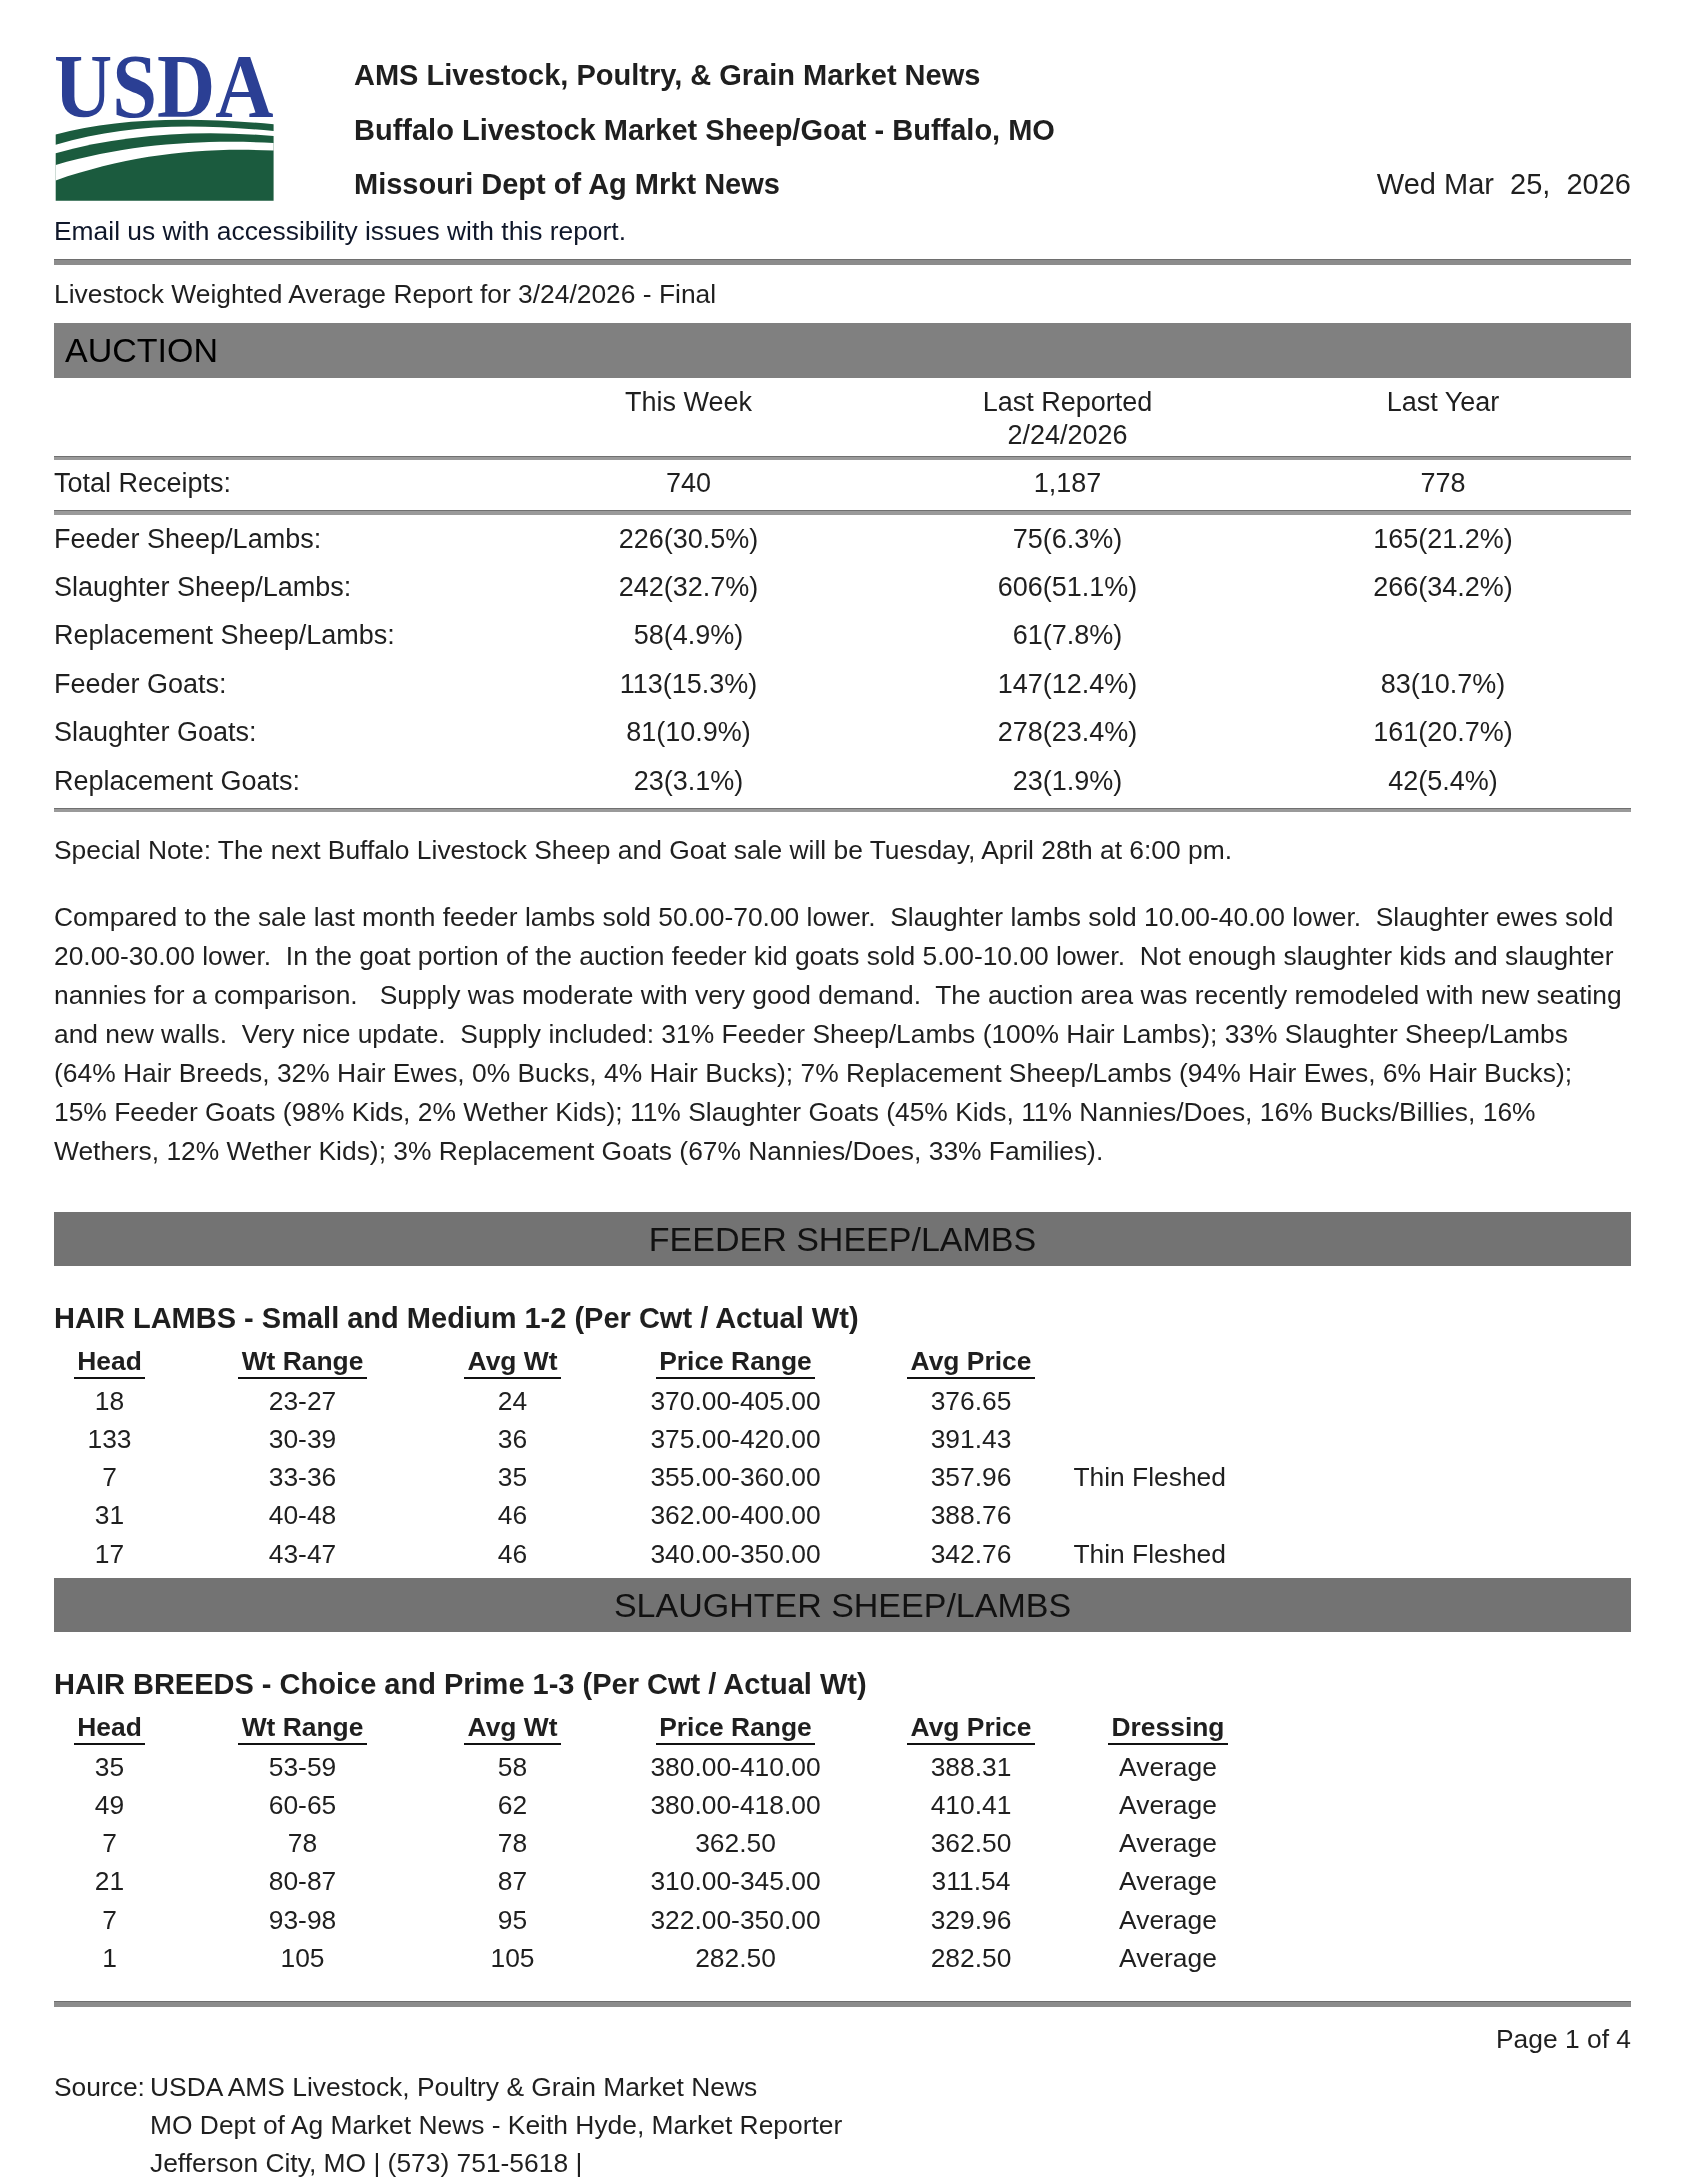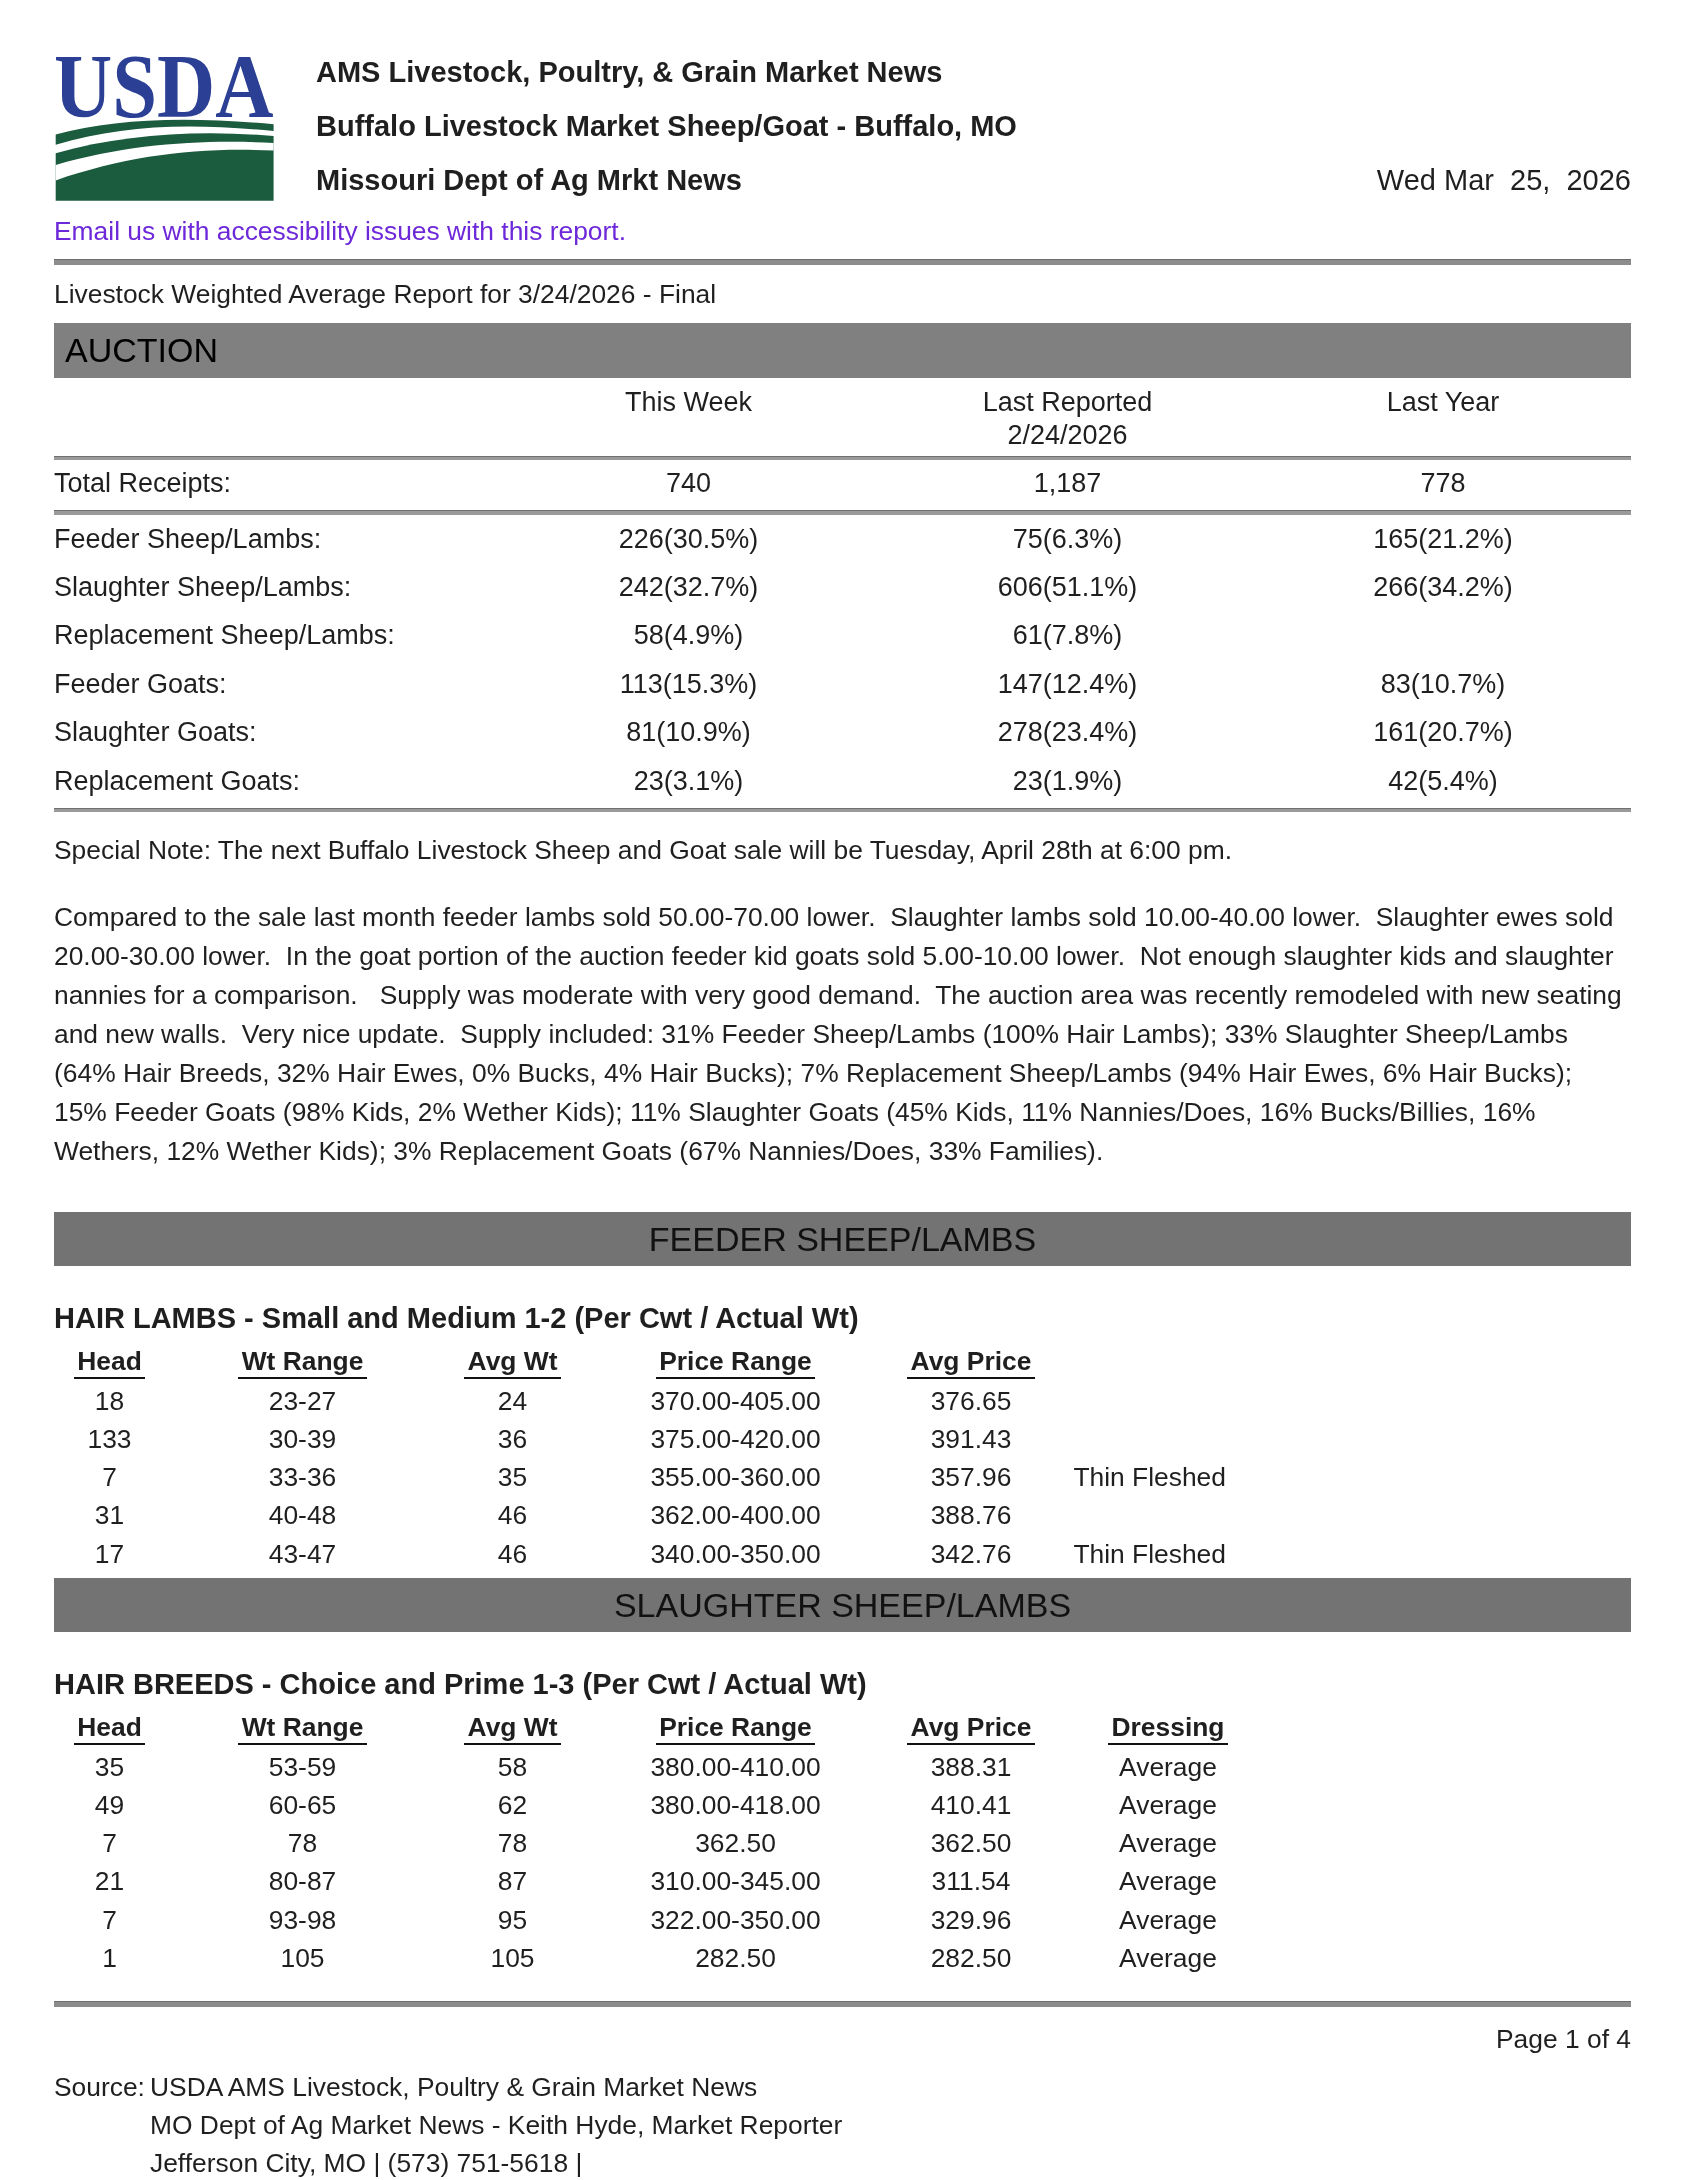--- a/index.html
+++ b/index.html
@@ -12,7 +12,7 @@
   .page { padding:44px 54px 0 54px; }
 
   
-  .masthead { display:flex; align-items:center; }
+  .masthead { display:flex; align-items:flex-end;gap:38px; }
   .logo { width:223px; height:157px; flex:0 0 auto; }
   .mast-text { flex:1; padding-left:39px; padding-top:6.8px; }
   .mast-line { font-size:29px; font-weight:bold; line-height:34px; }

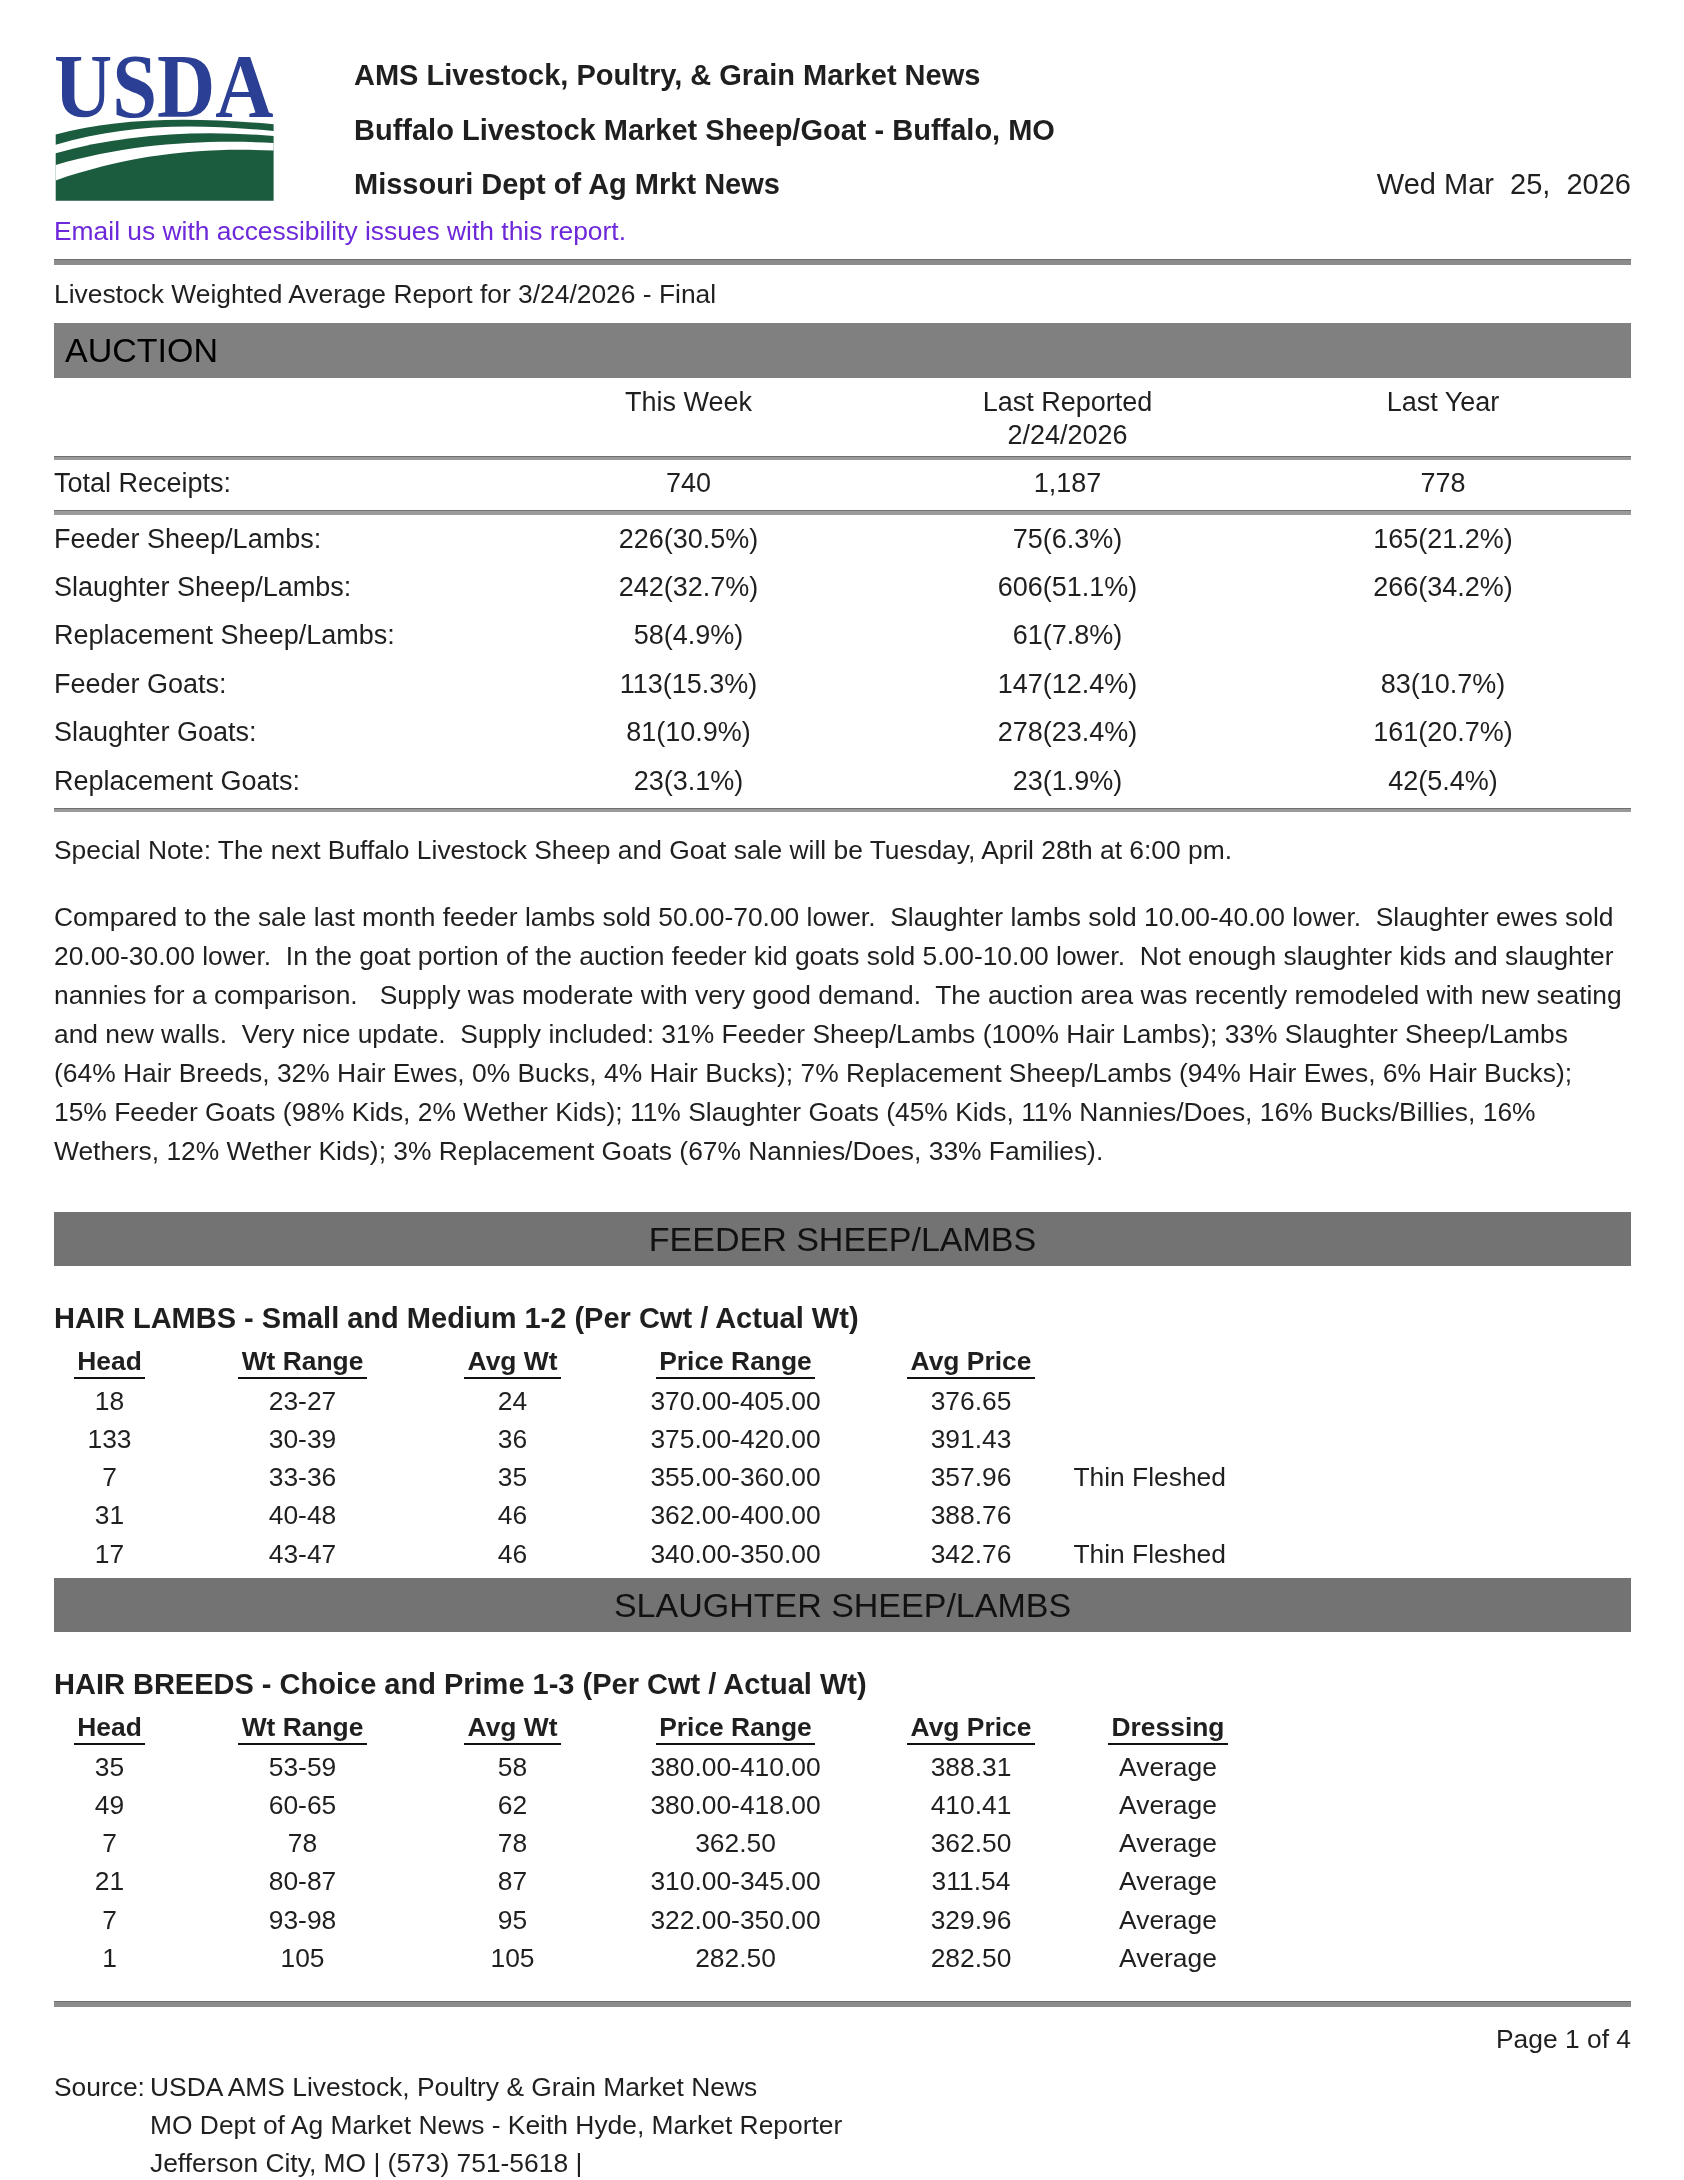--- a/index.html
+++ b/index.html
@@ -19,7 +19,7 @@
   .mast-line + .mast-line-row, .mast-line + .mast-line { margin-top:20.4px; }
   .mast-line-row { display:flex; justify-content:space-between; align-items:baseline; margin-top:20.4px; }
   .mast-date { font-size:29px; font-weight:normal; white-space:pre; }
-  .email-note { margin-top:15.3px; font-size:26.4px; color:#6d28d9; }
+  .email-note { margin-top:15.3px; font-size:26.4px; color:#0f172a; }
   .rule { height:6px; background:#8c8c8c; border-top:1.7px solid #6e6e6e; margin-top:12px; }
   .report-line { margin-top:13.6px; font-size:26.4px; }
 

